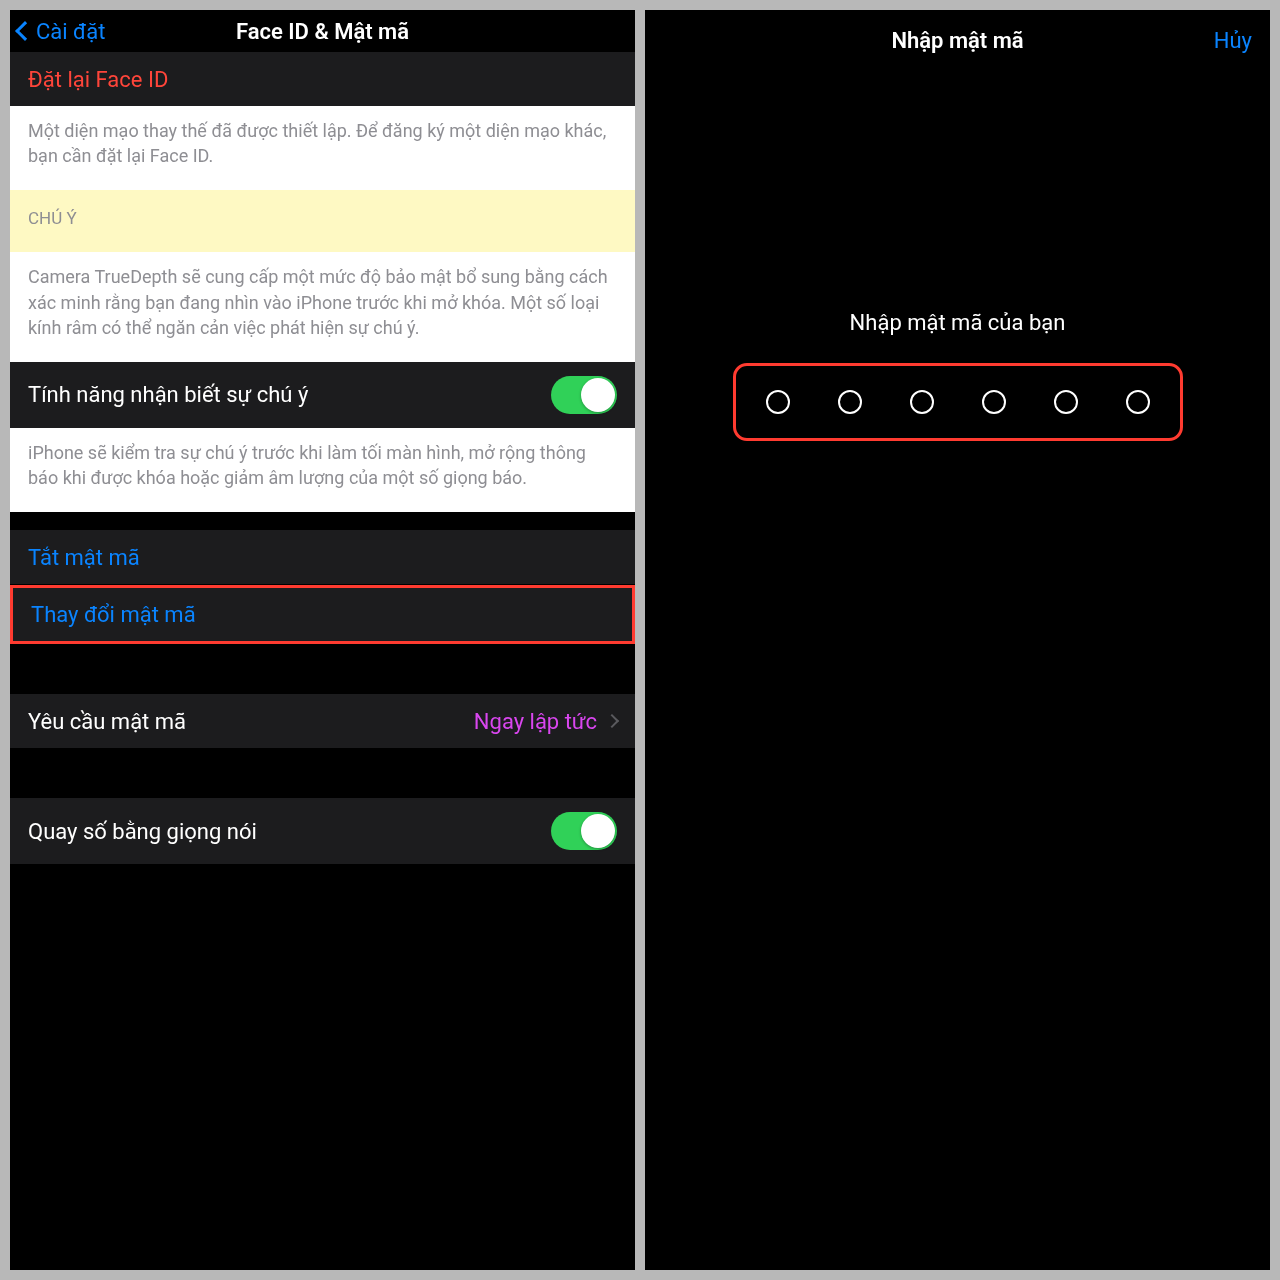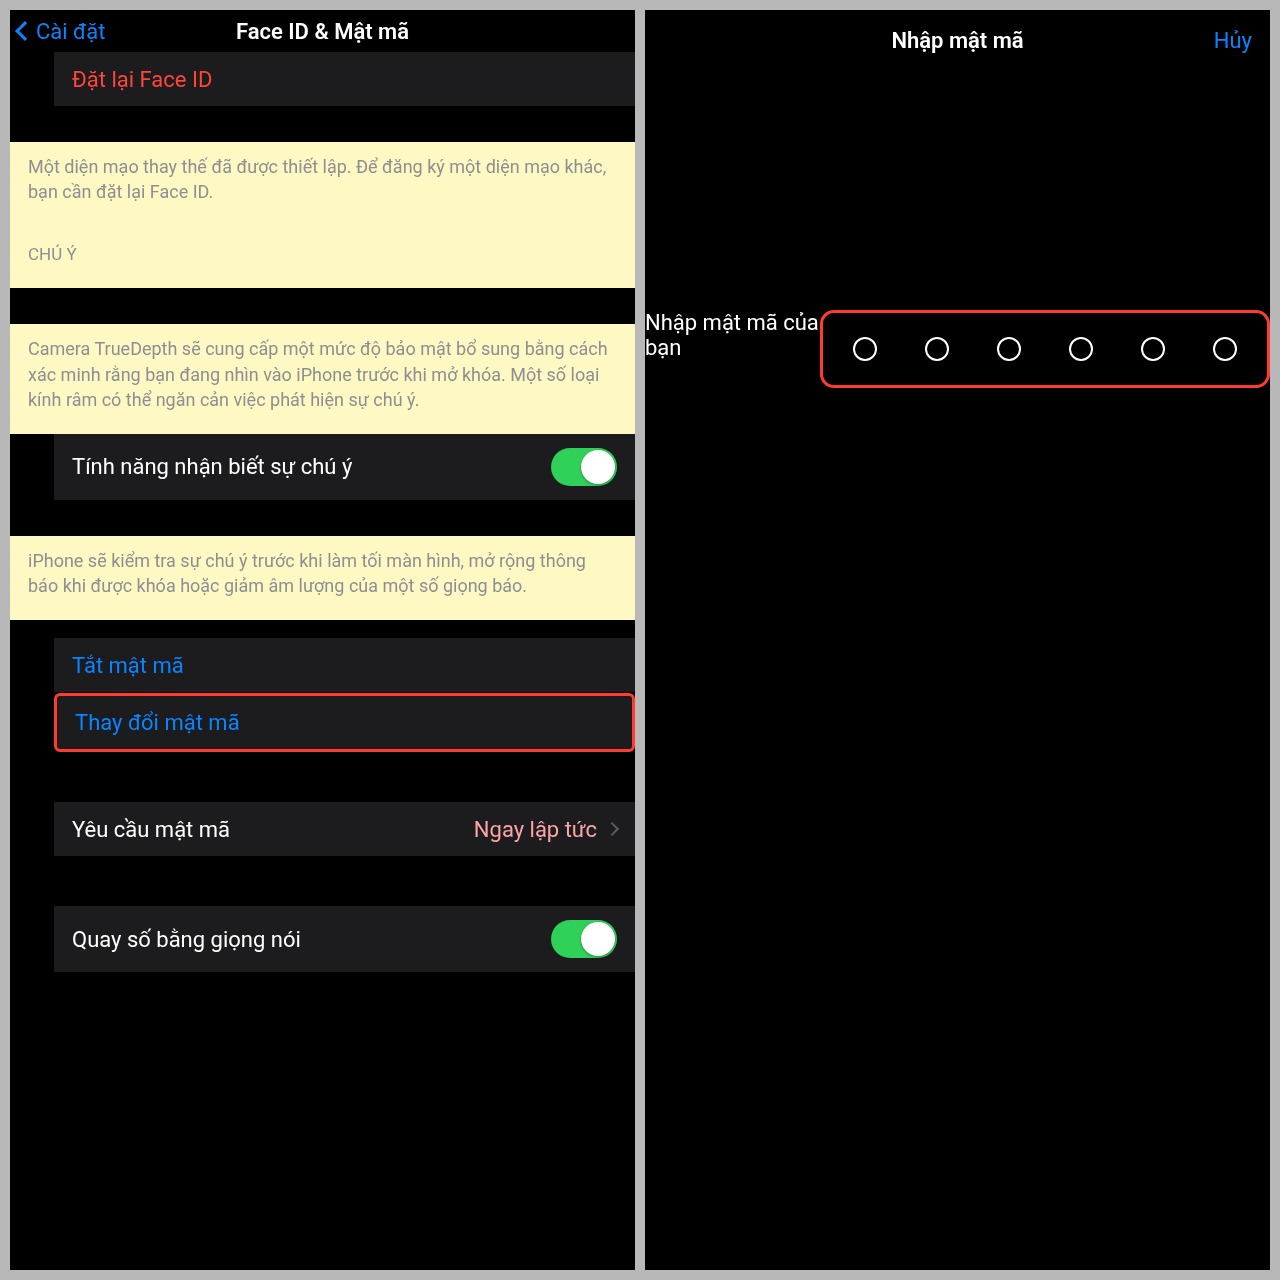--- a/index.html
+++ b/index.html
@@ -63,7 +63,6 @@
       justify-content: space-between;
       background: #1c1c1e;
       min-height: 54px;
-      margin-left: 44px;
     }
     .row-text {
       color: #fff;

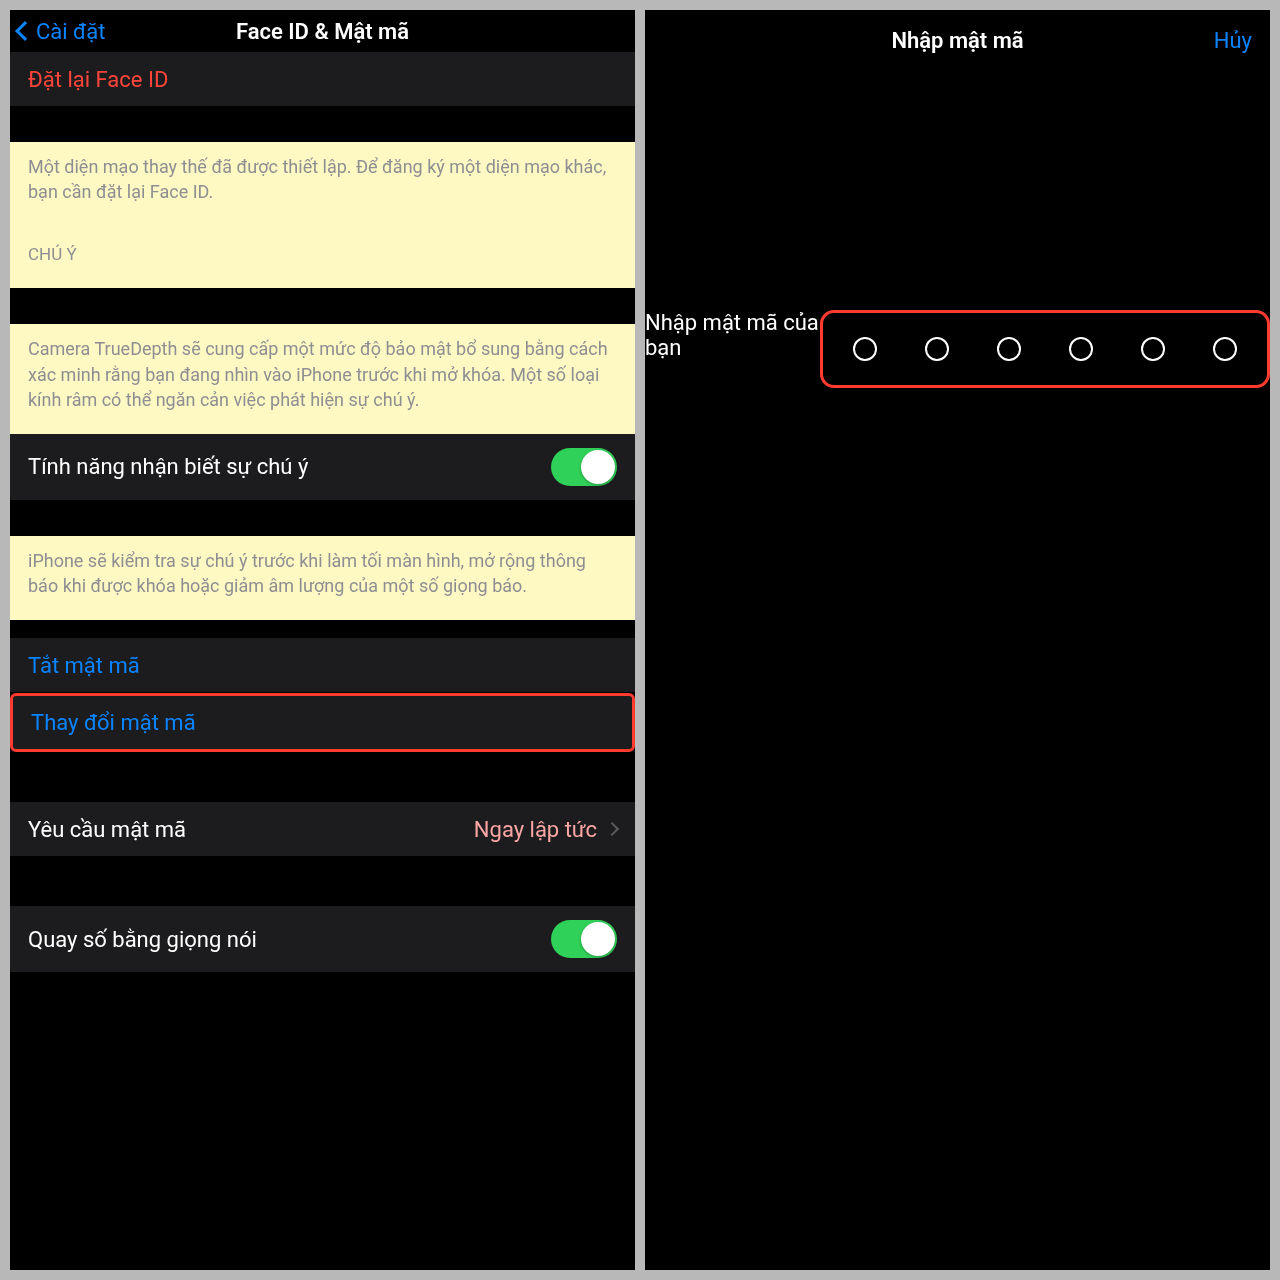--- a/index.html
+++ b/index.html
@@ -81,8 +81,7 @@
       font-size: 18px;
       padding: 12px 18px 22px 18px;
       line-height: 1.4;
-      background: #fef9c3;
-      margin-top: 36px;
+      background: #ffffff;
     }
     .section-header {
       color: #8e8e93;

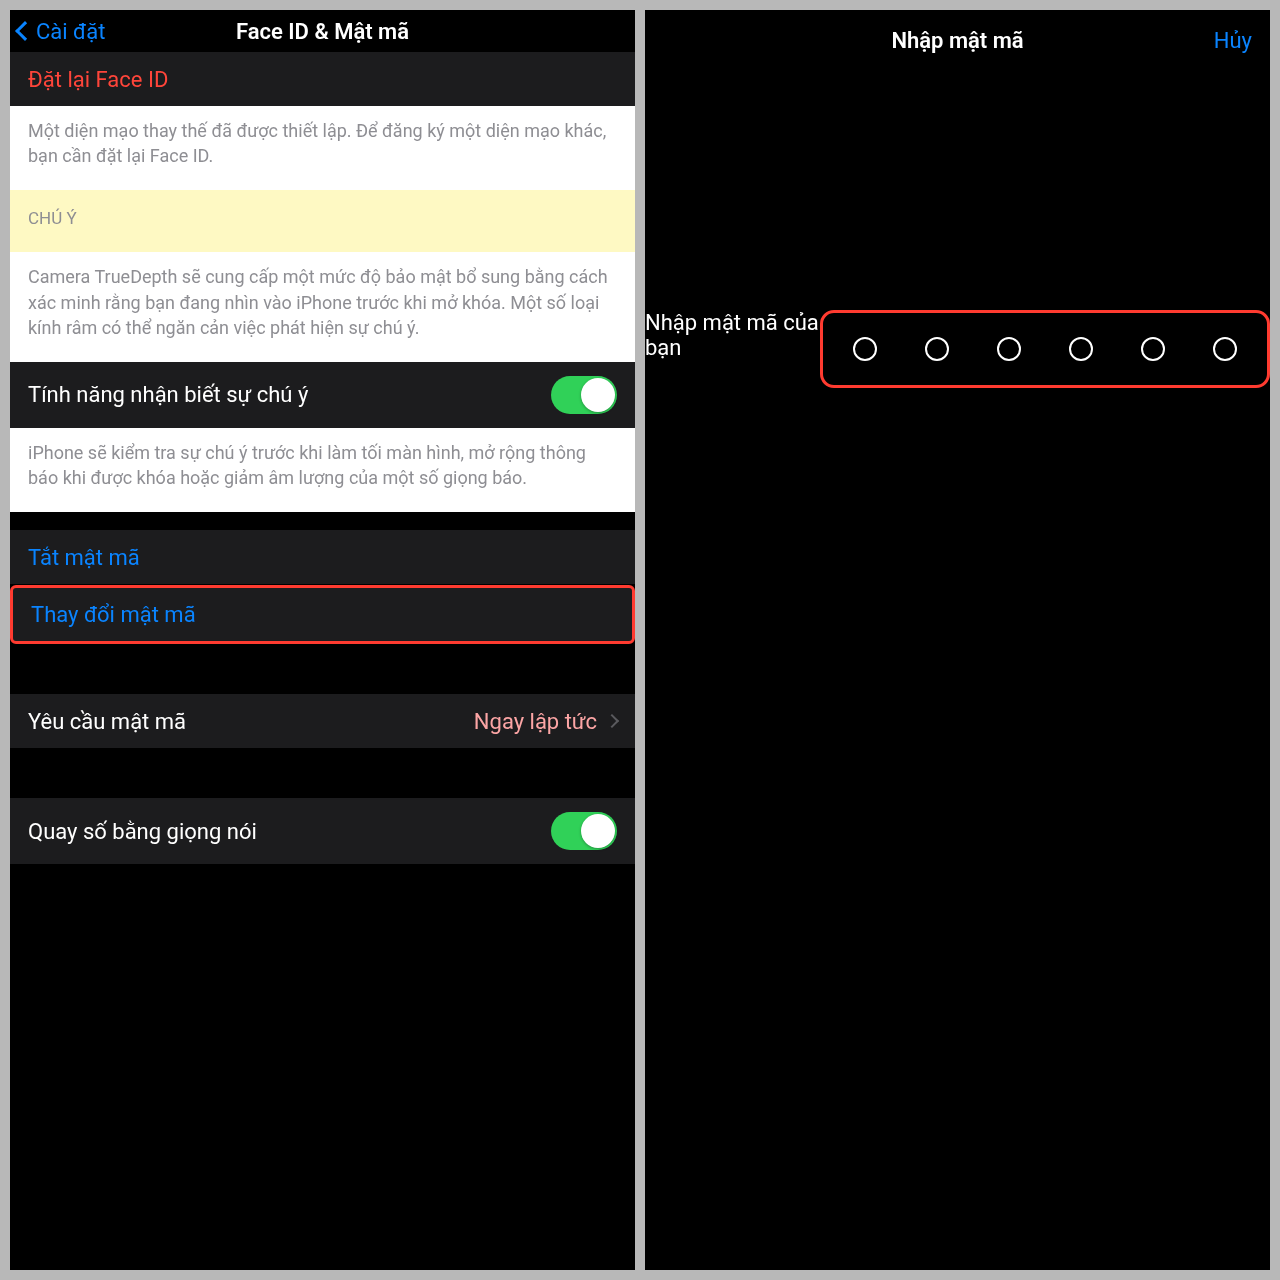--- a/index.html
+++ b/index.html
@@ -155,7 +155,7 @@
     }
     .passcode-content {
       display: flex;
-      flex-direction: row;
+      flex-direction: column;
       align-items: center;
       margin-top: 240px;
     }

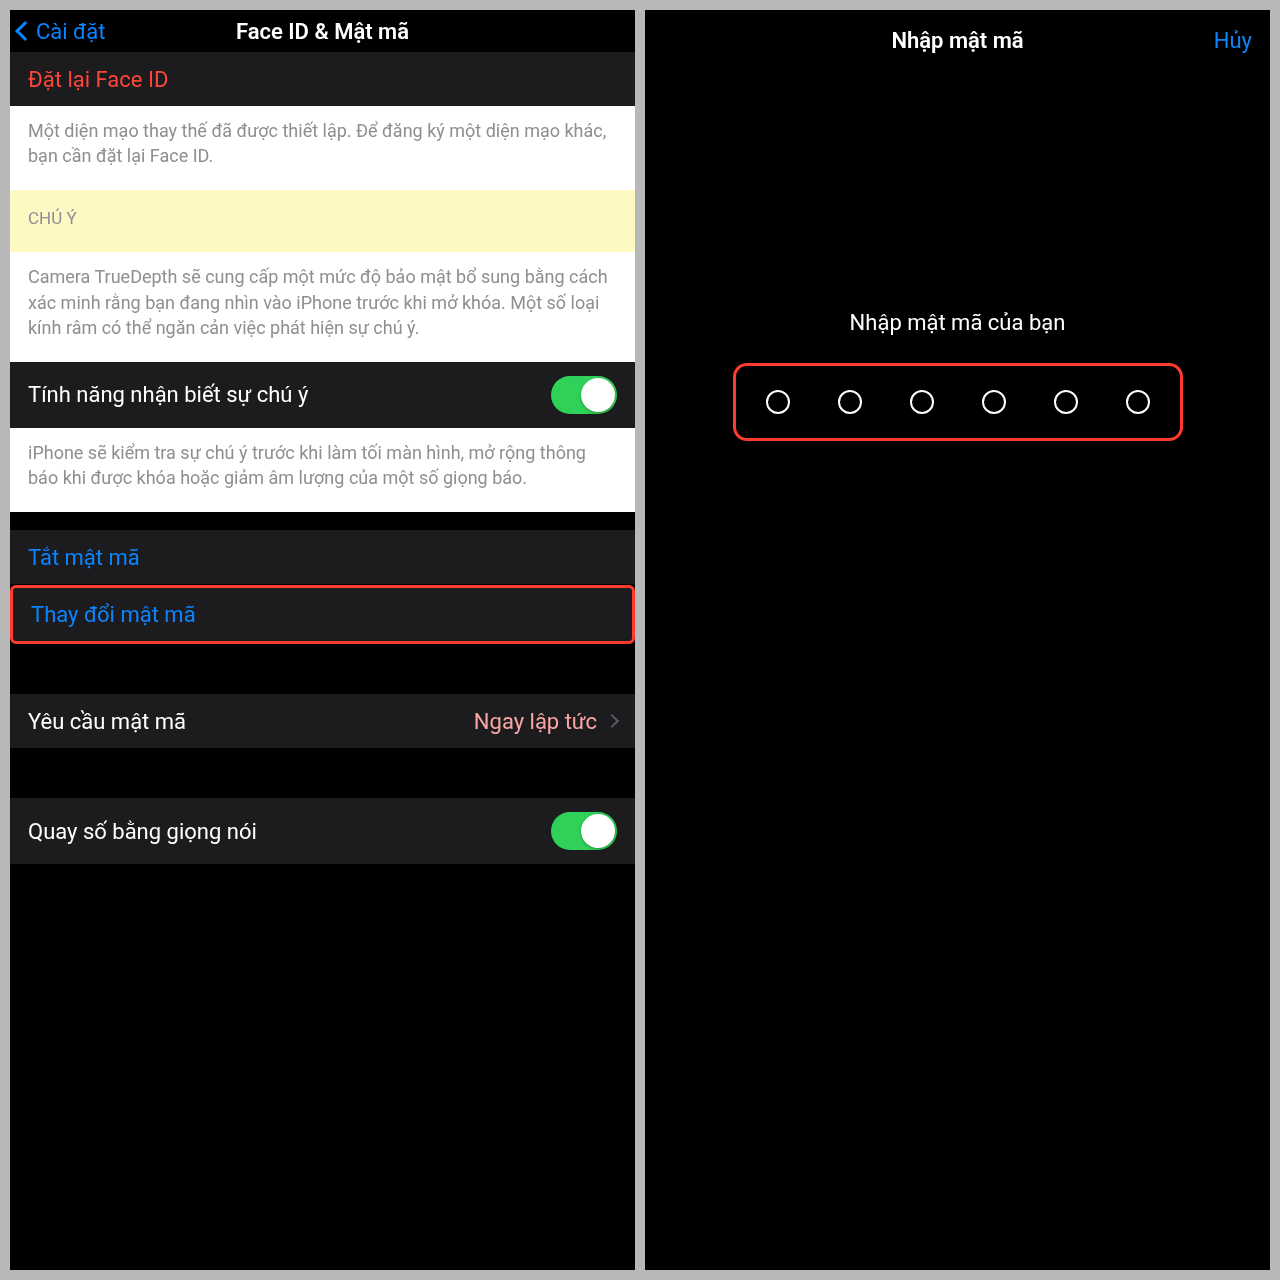--- a/index.html
+++ b/index.html
@@ -113,7 +113,7 @@
     }
     .highlight-box {
       border: 3px solid #ff3b30;
-      border-radius: 6px;
+      border-radius: 0;
     }
     .row-right {
       display: flex;

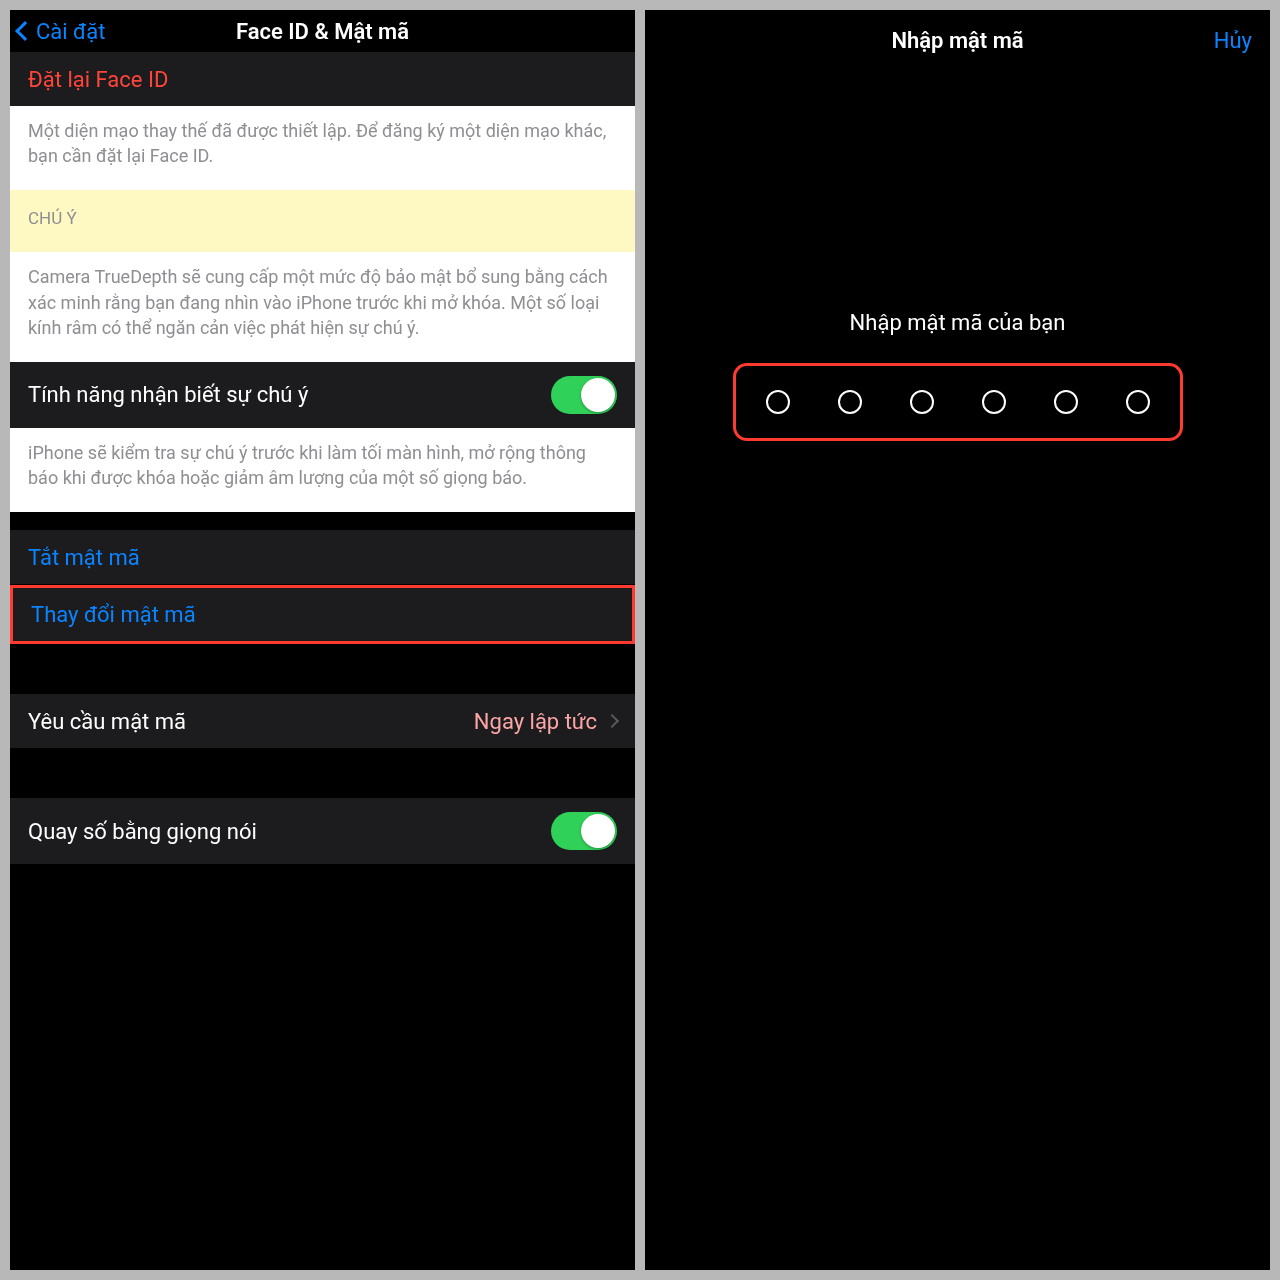--- a/index.html
+++ b/index.html
@@ -121,7 +121,7 @@
       gap: 10px;
     }
     .row-value {
-      color: #fca5a5;
+      color: #d946ef;
       font-size: 22px;
     }
     .chevron-right {

